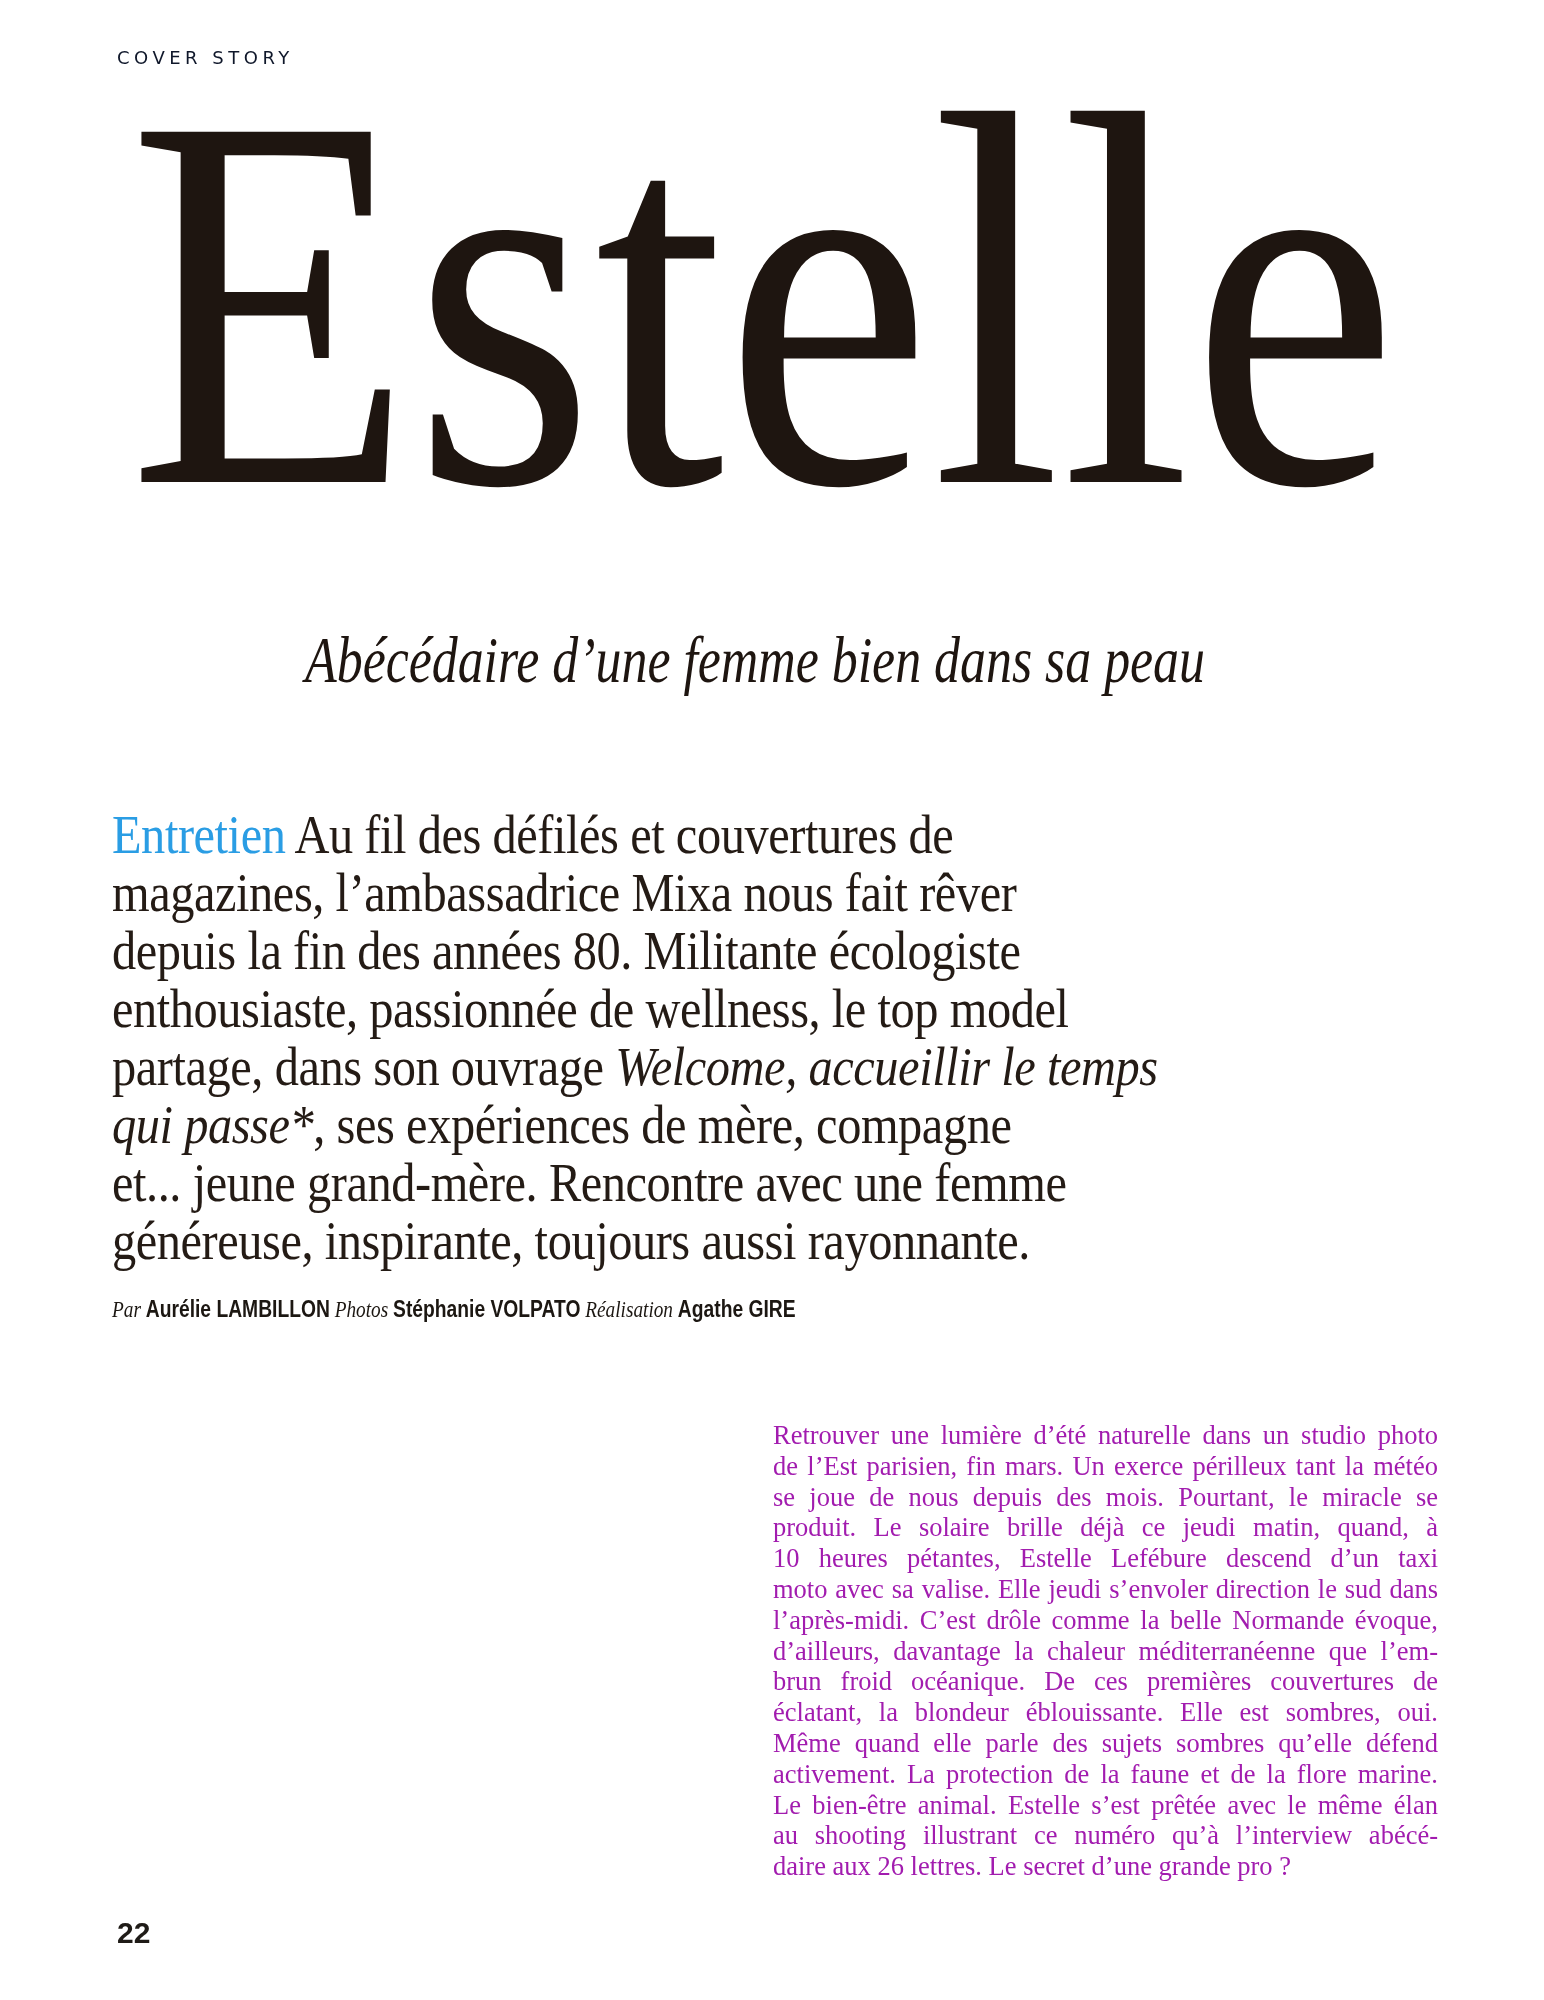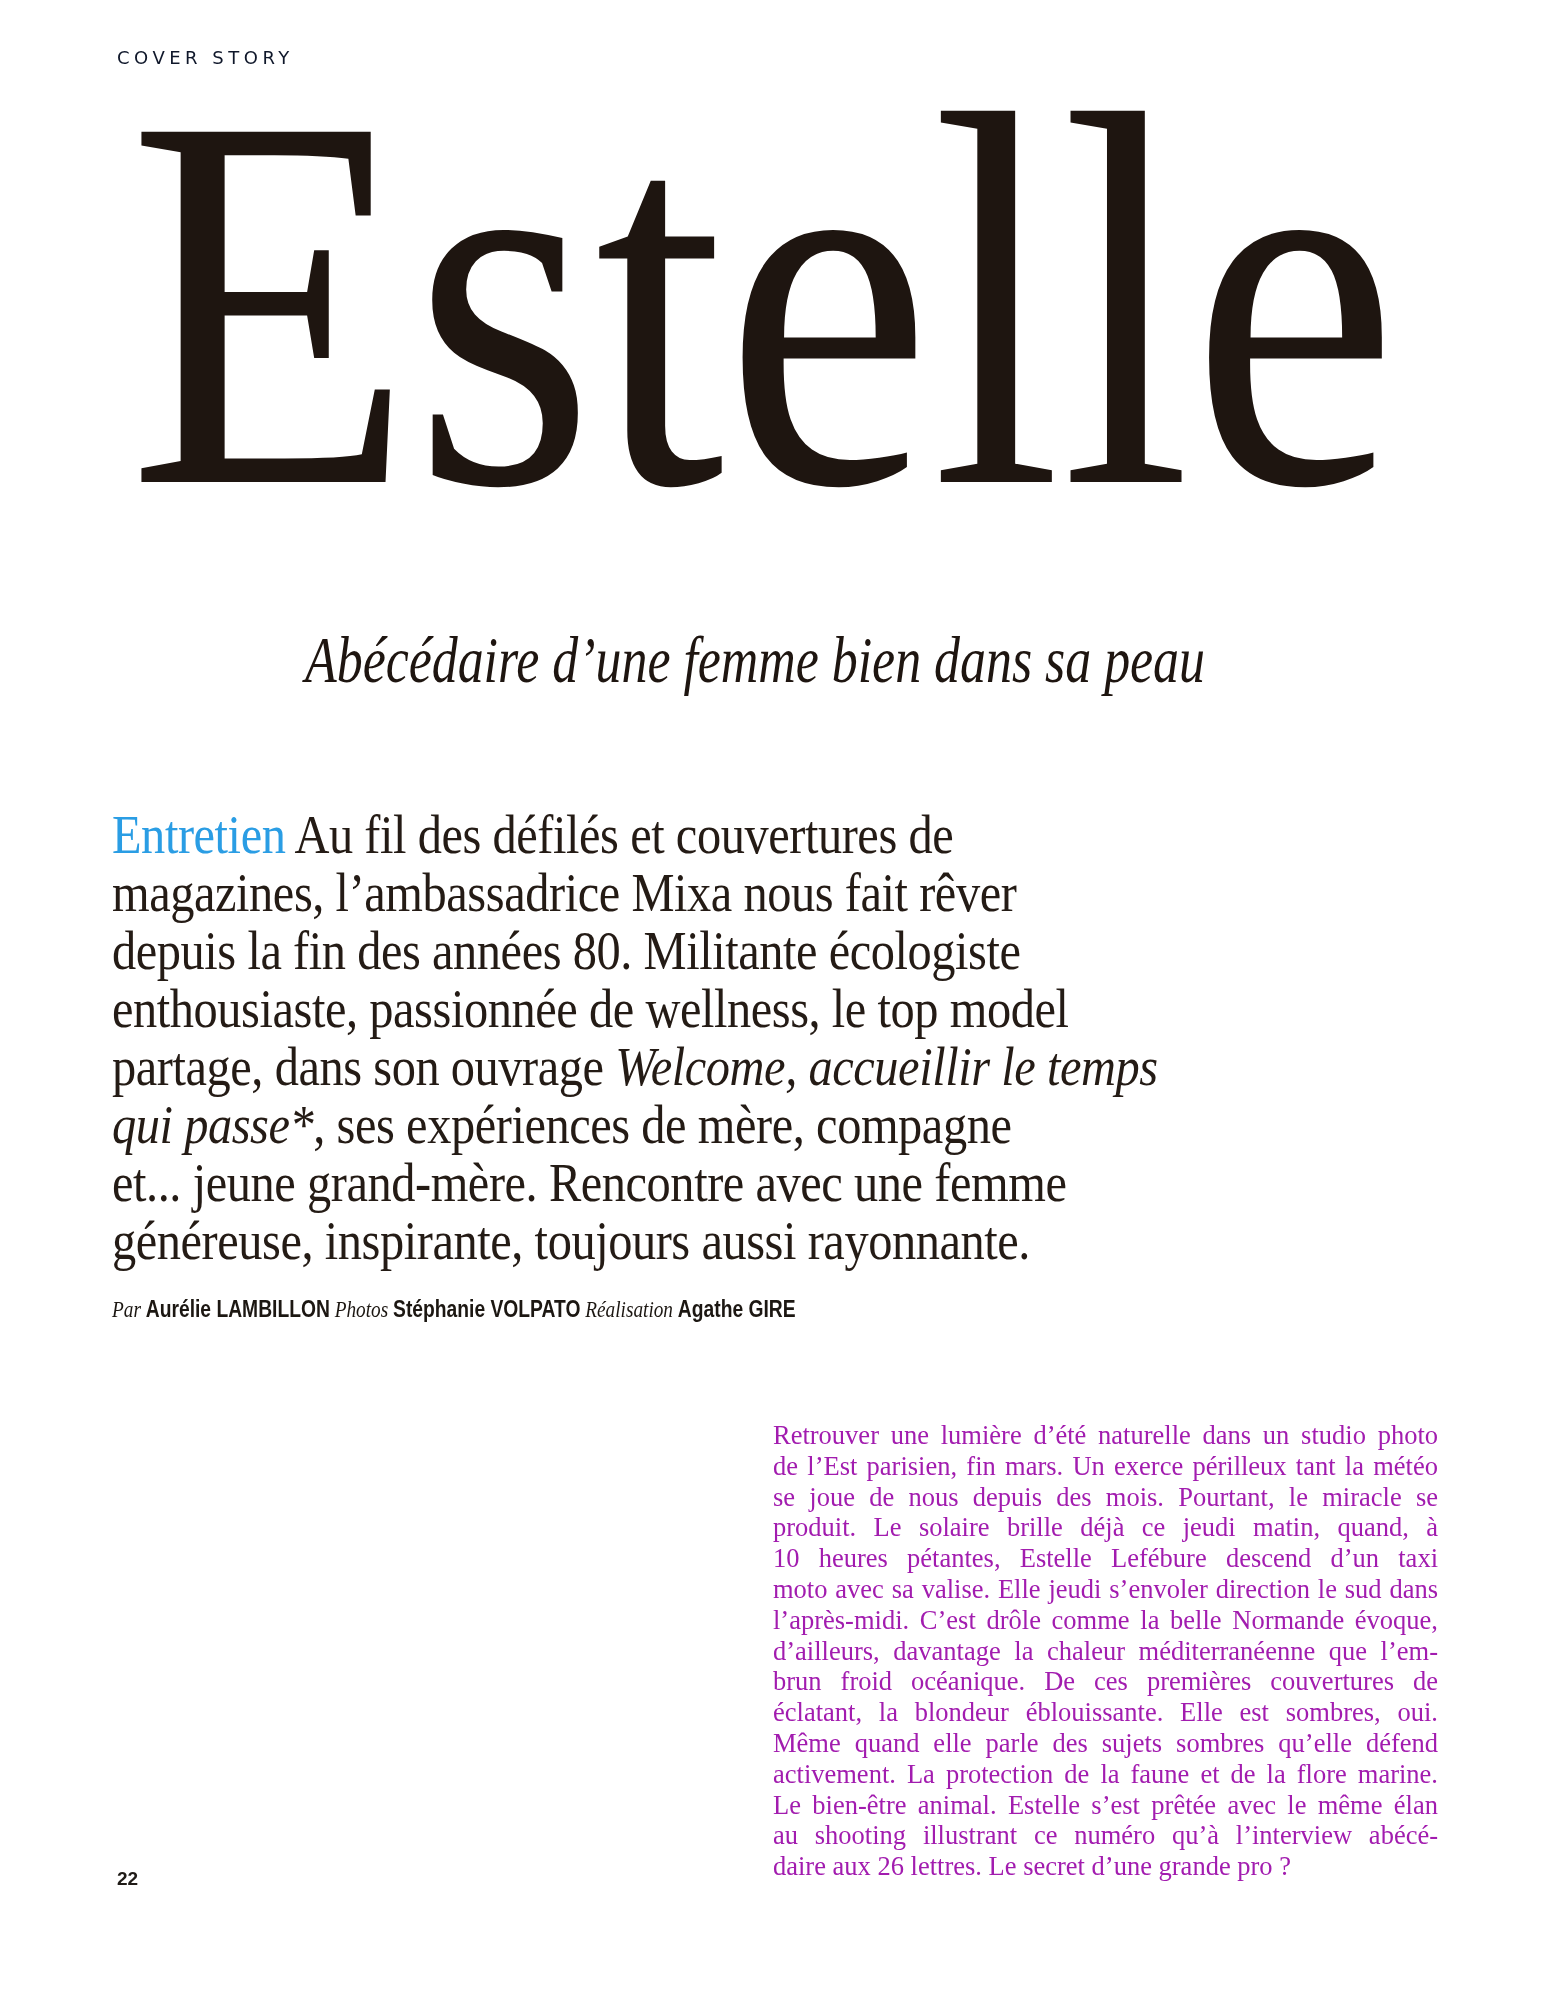--- a/index.html
+++ b/index.html
@@ -84,10 +84,10 @@
   .folio {
     position: absolute;
     left: 117px;
-    top: 1868px;
+    top: 1916px;
     font-family: "Liberation Sans", sans-serif;
     font-weight: 700;
-    font-size: 19px;
+    font-size: 30px;
     color: #1f1b17;
   }
 </style>

